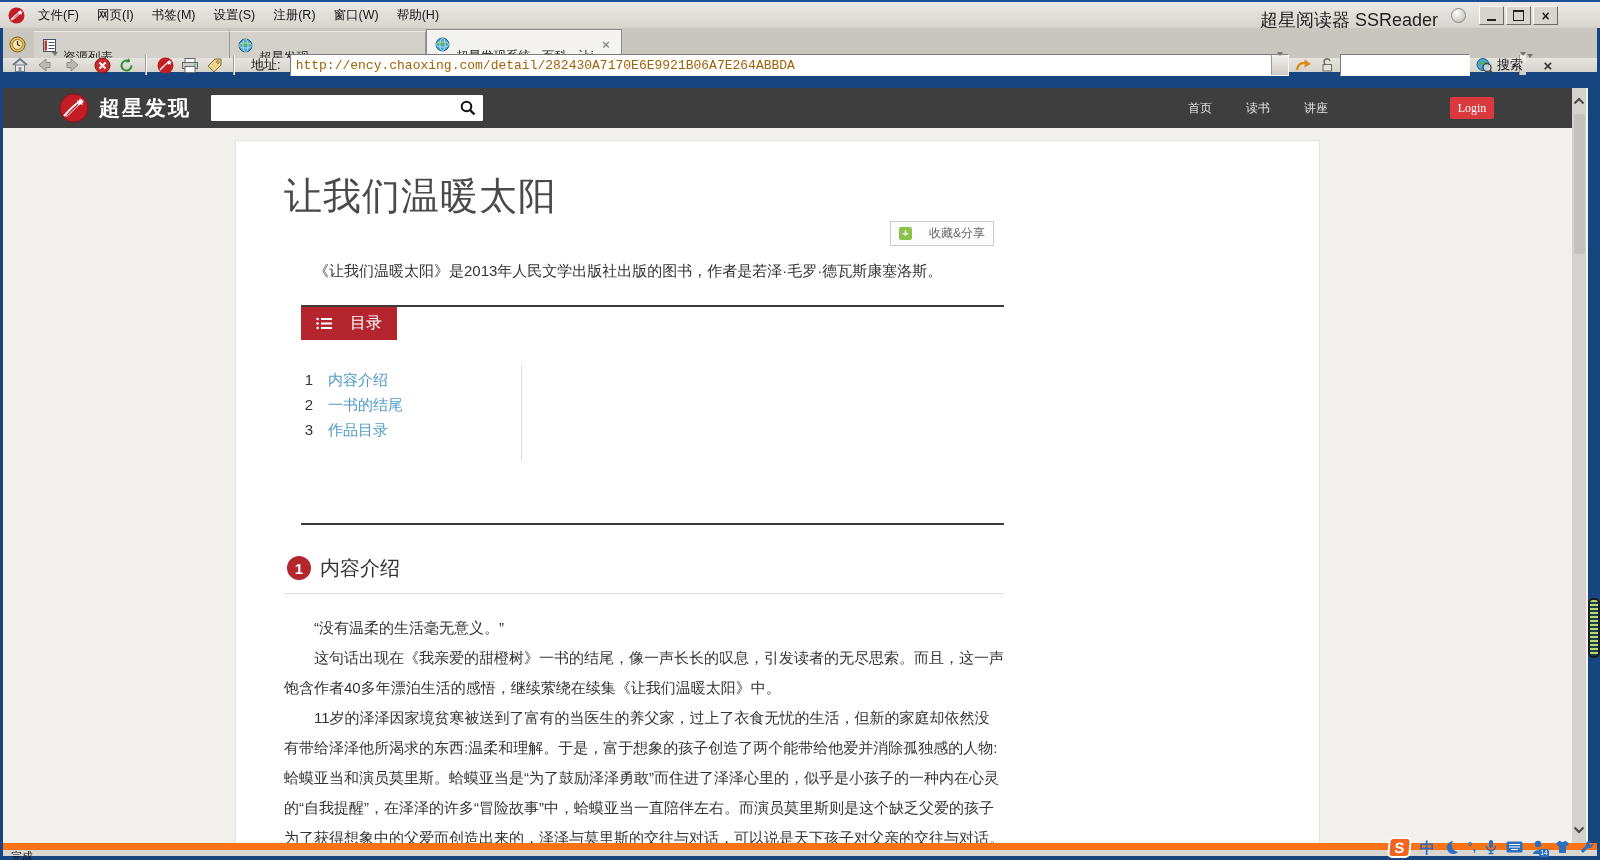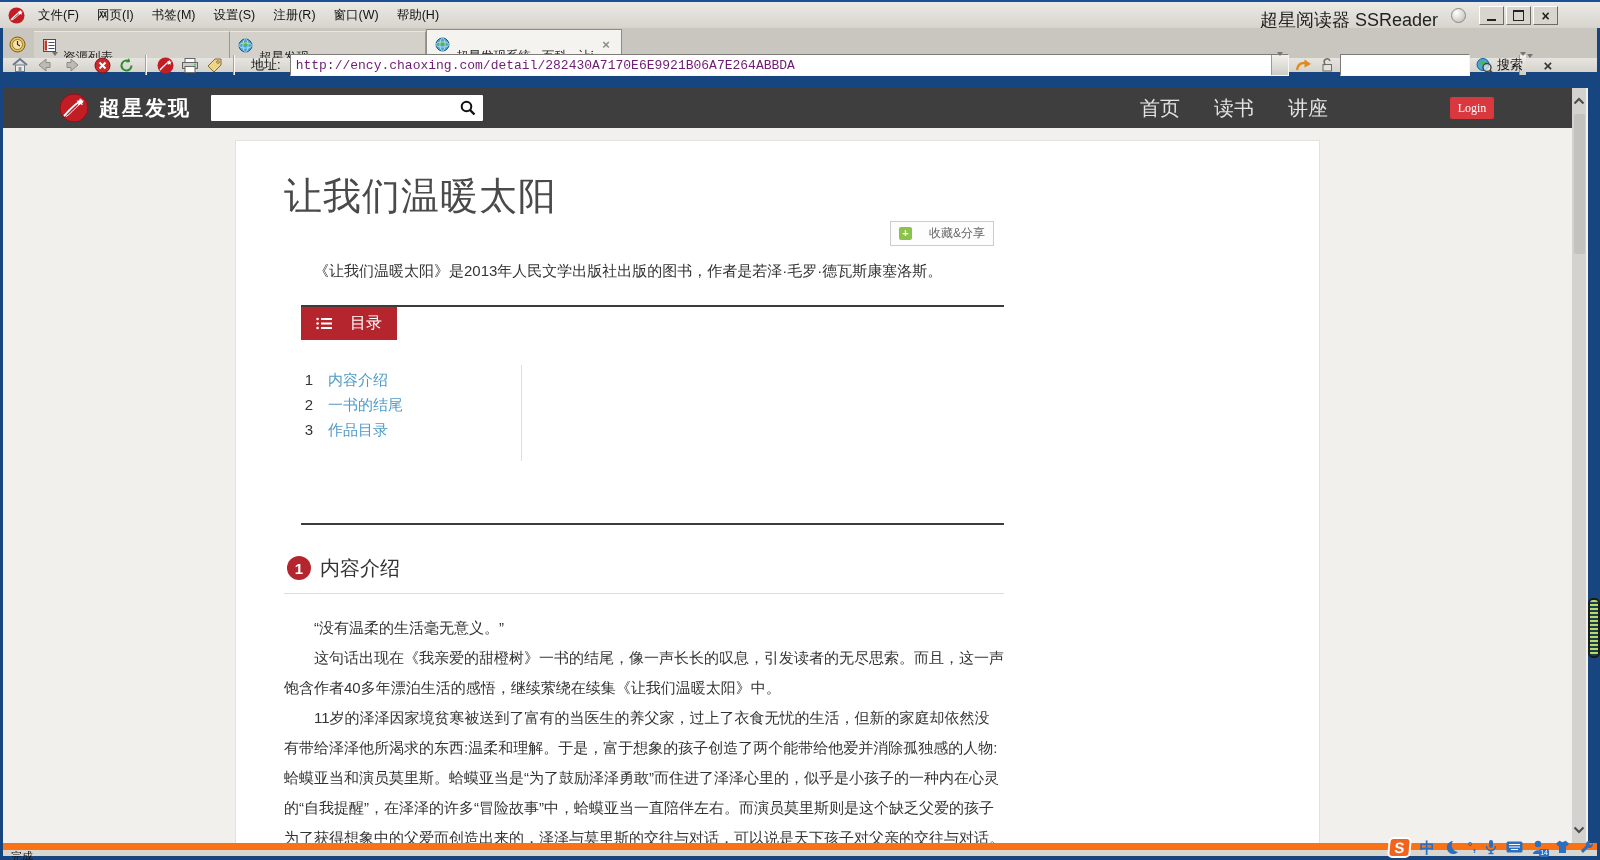--- a/index.html
+++ b/index.html
@@ -48,7 +48,7 @@
     border-color:#7e7c78 #f7f6f3 #f7f6f3 #7e7c78; align-items:center; }
   .addr-combo { flex:1; }
   .combo input { flex:1; border:none; outline:none; background:transparent; padding:0 5px;
-    font:13px "Liberation Mono","DejaVu Sans Mono",monospace; color:#701a75; }
+    font:13px "Liberation Mono","DejaVu Sans Mono",monospace; color:#a16207; }
   .combo-drop { width:17px; height:100%; background:linear-gradient(#f2f1ee,#cfccc5);
     border-left:1px solid #9d9a94; display:flex; align-items:center; justify-content:center; }
   .search-combo { width:130px; }

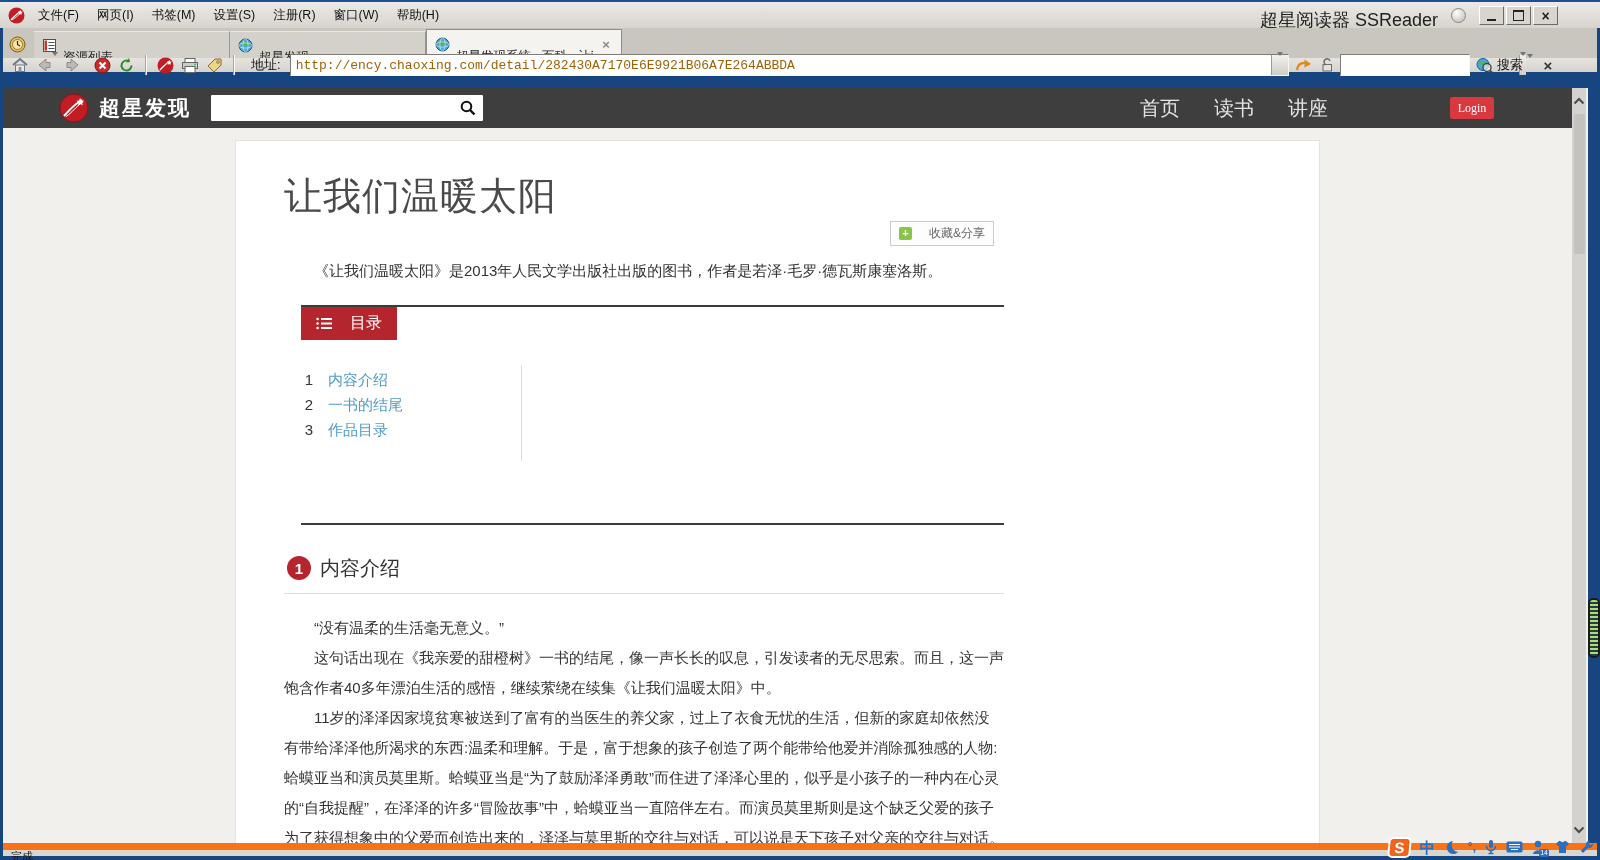--- a/index.html
+++ b/index.html
@@ -69,7 +69,7 @@
     padding:0 6px; font-size:13px; }
   .hsearch .mag { margin-right:7px; }
   .hnav { display:flex; gap:34px; margin-left:auto; }
-  .hnav a { color:#e3e3e3; font-size:20px; text-decoration:none; white-space:nowrap;text-align:right; }
+  .hnav a { color:#e3e3e3; font-size:12px; text-decoration:none; white-space:nowrap;text-align:right; }
   .login { margin-left:122px; margin-right:78px; width:44px; height:22px; background:#d8383e;
     border-radius:2px; color:#fff; font:12px "Liberation Serif","DejaVu Serif",serif;
     display:flex; align-items:center; justify-content:center; cursor:pointer; }

